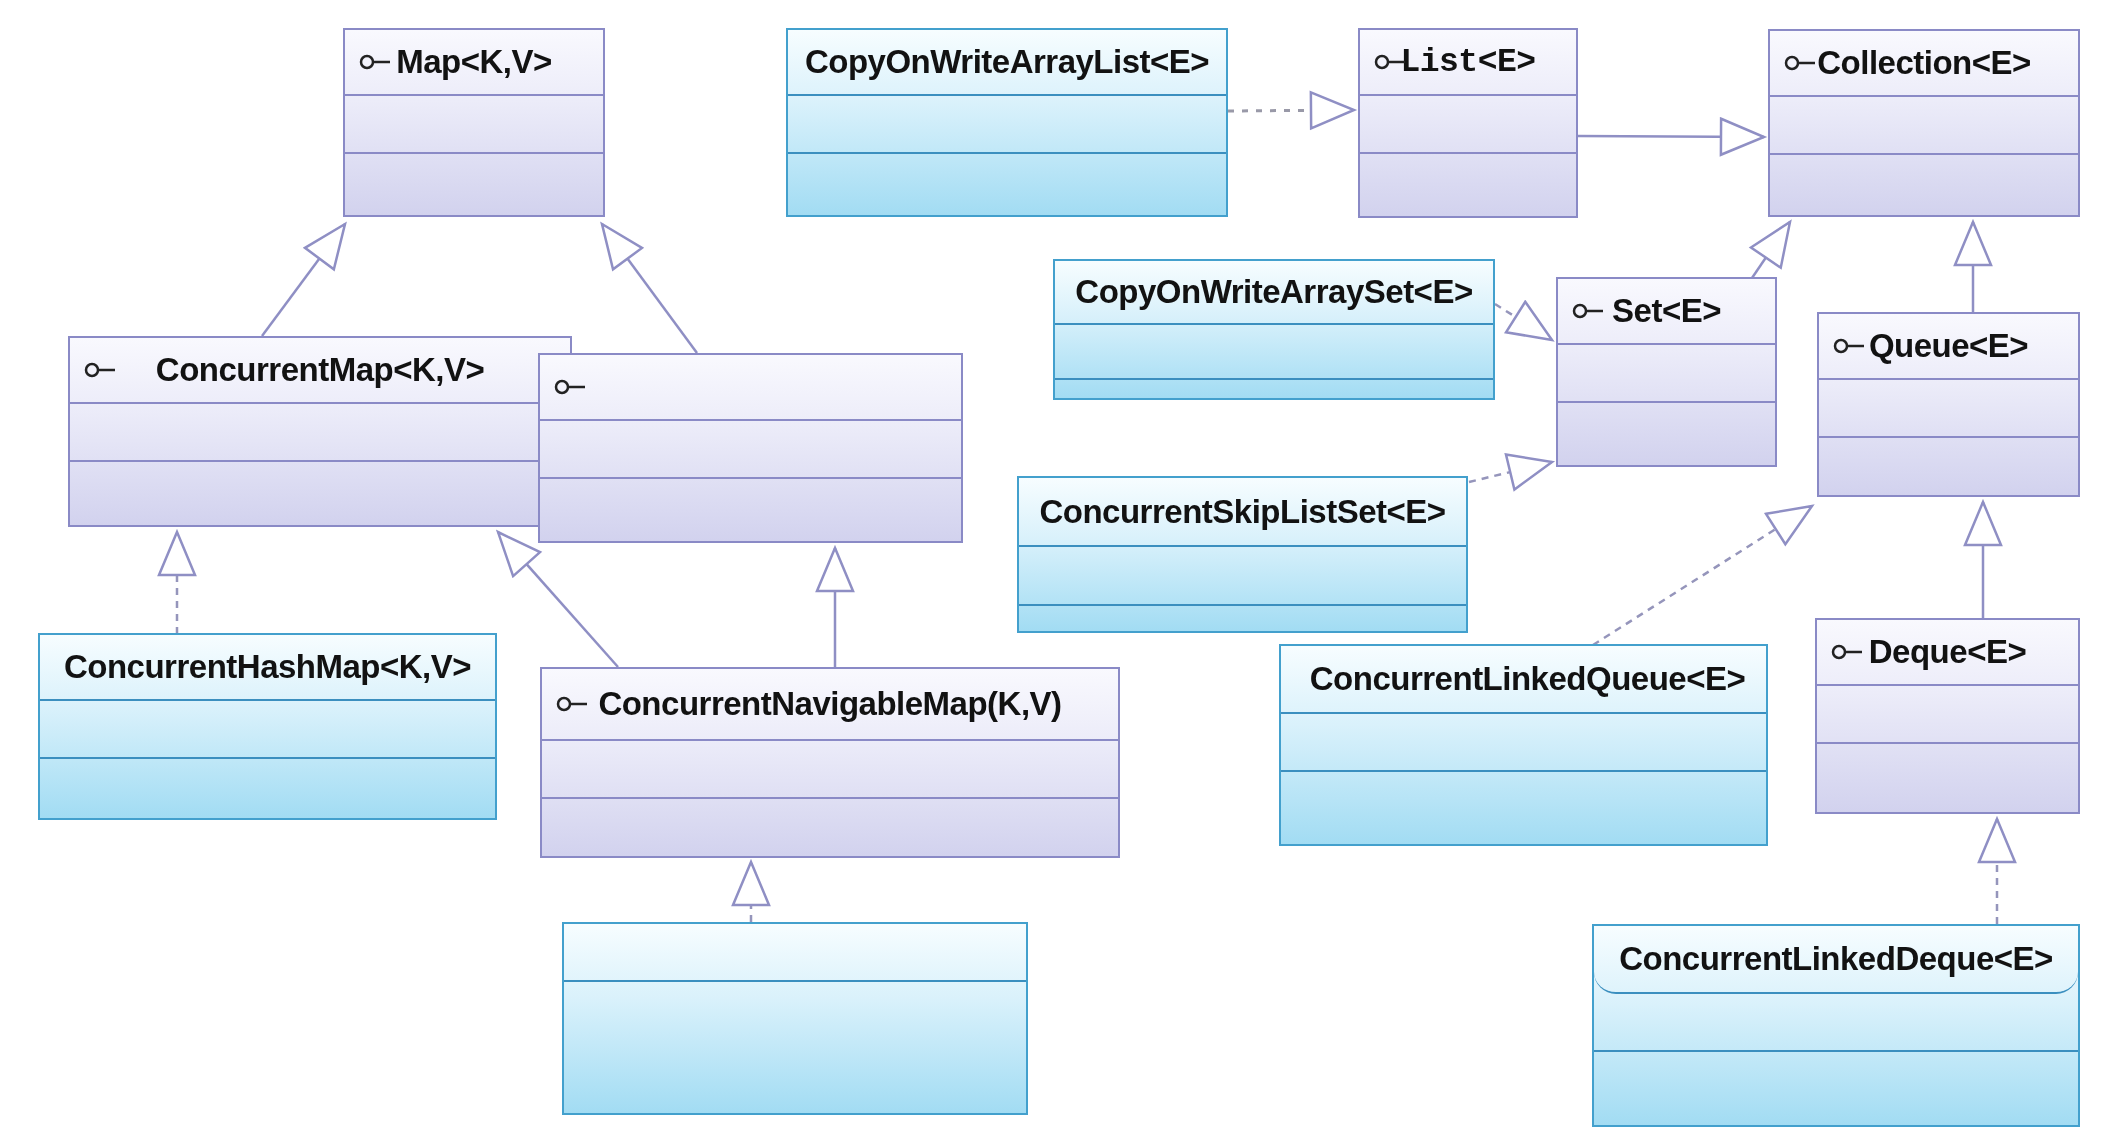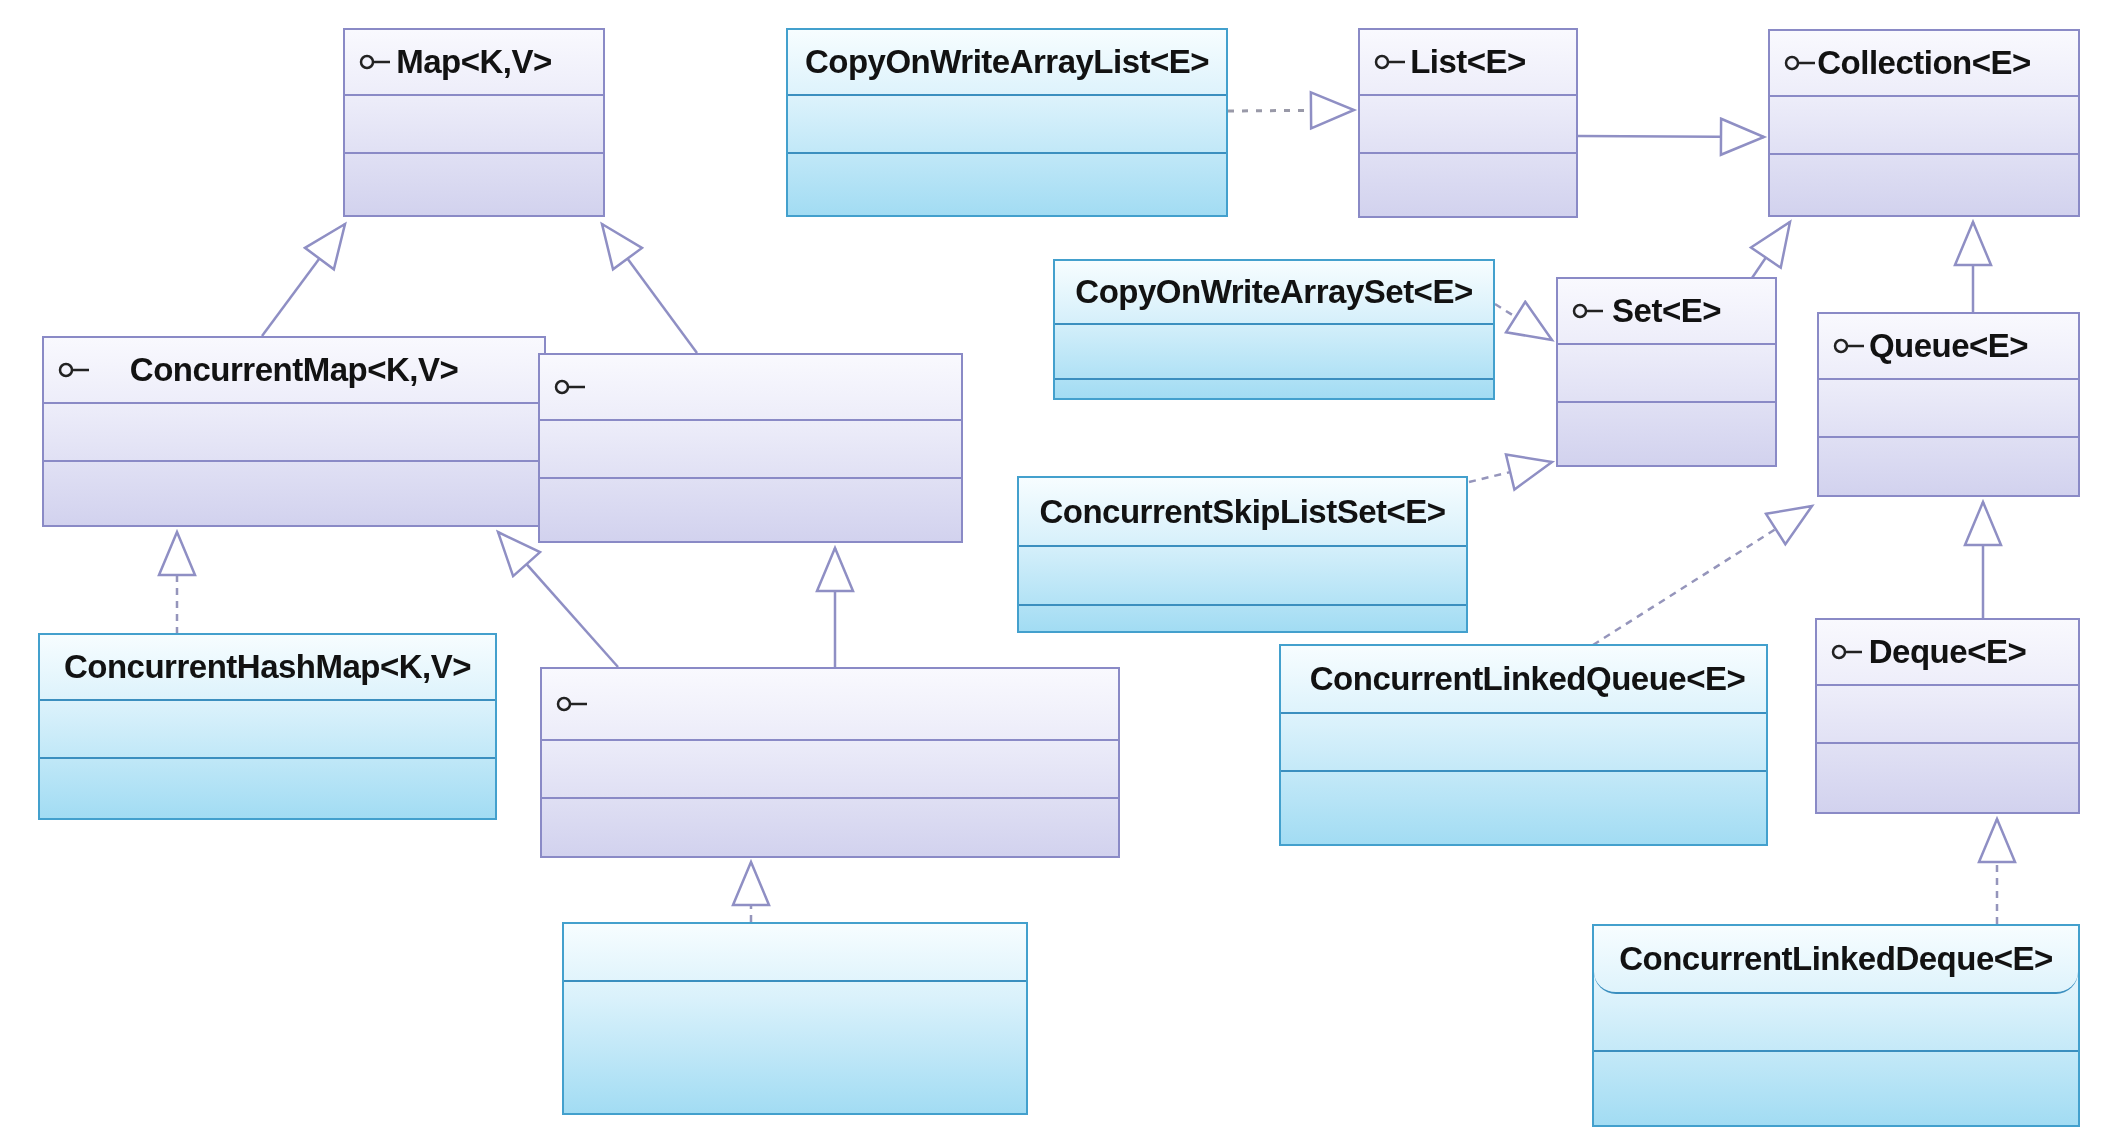--- a/index.html
+++ b/index.html
@@ -48,7 +48,7 @@
   #b-cslm {left:562px; top:922px; width:466px; height:193px;}
   #b-cslm .title{height:71px;}
   #b-cowal{left:786px; top:28px;  width:442px; height:189px;}
-  #b-list {left:1358px;top:28px;  width:220px; height:190px;}
+  #b-list {left:1358px;top:28px;  width:220px; height:190px;font-family:Liberation Mono, monospace;}
   #b-coll {left:1768px;top:29px;  width:312px; height:188px;}
   #b-cowas{left:1053px;top:259px; width:442px; height:141px;}
   #b-cowas .title{height:62px;}

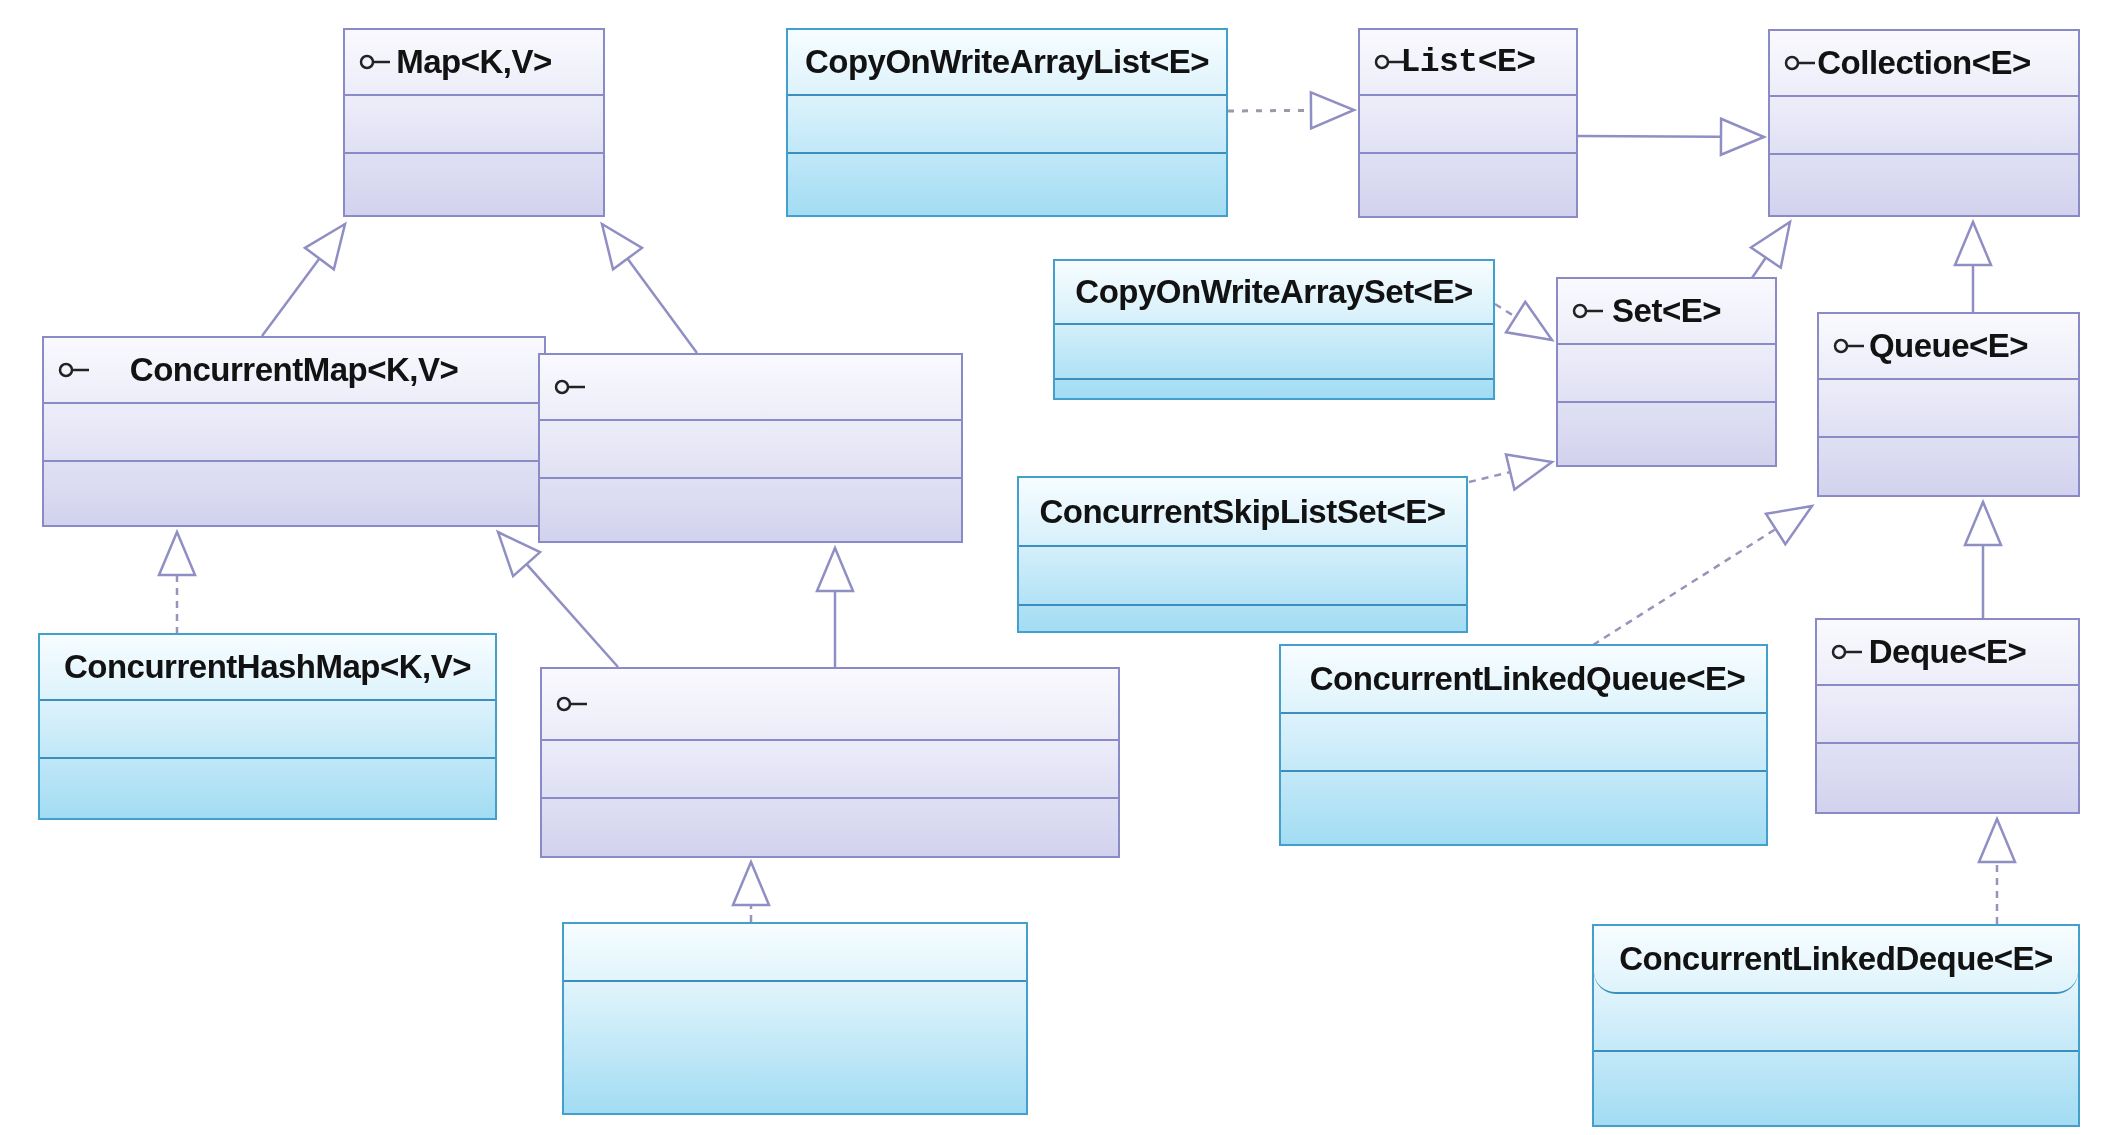--- a/index.html
+++ b/index.html
@@ -40,7 +40,7 @@
   .lollipop{position:absolute;left:14px;top:50%;transform:translateY(-50%);line-height:0;}
   
   #b-map  {left:343px; top:28px;  width:262px; height:189px;}
-  #b-cmap {left:42px;  top:336px; width:504px; height:191px;}
+  #b-cmap {left:68px;  top:336px; width:504px; height:191px;}
   #b-nmap {left:538px; top:353px; width:425px; height:190px;}
   #b-chm  {left:38px;  top:633px; width:459px; height:187px;justify-content:center;}
   #b-cnm  {left:540px; top:667px; width:580px; height:191px;}

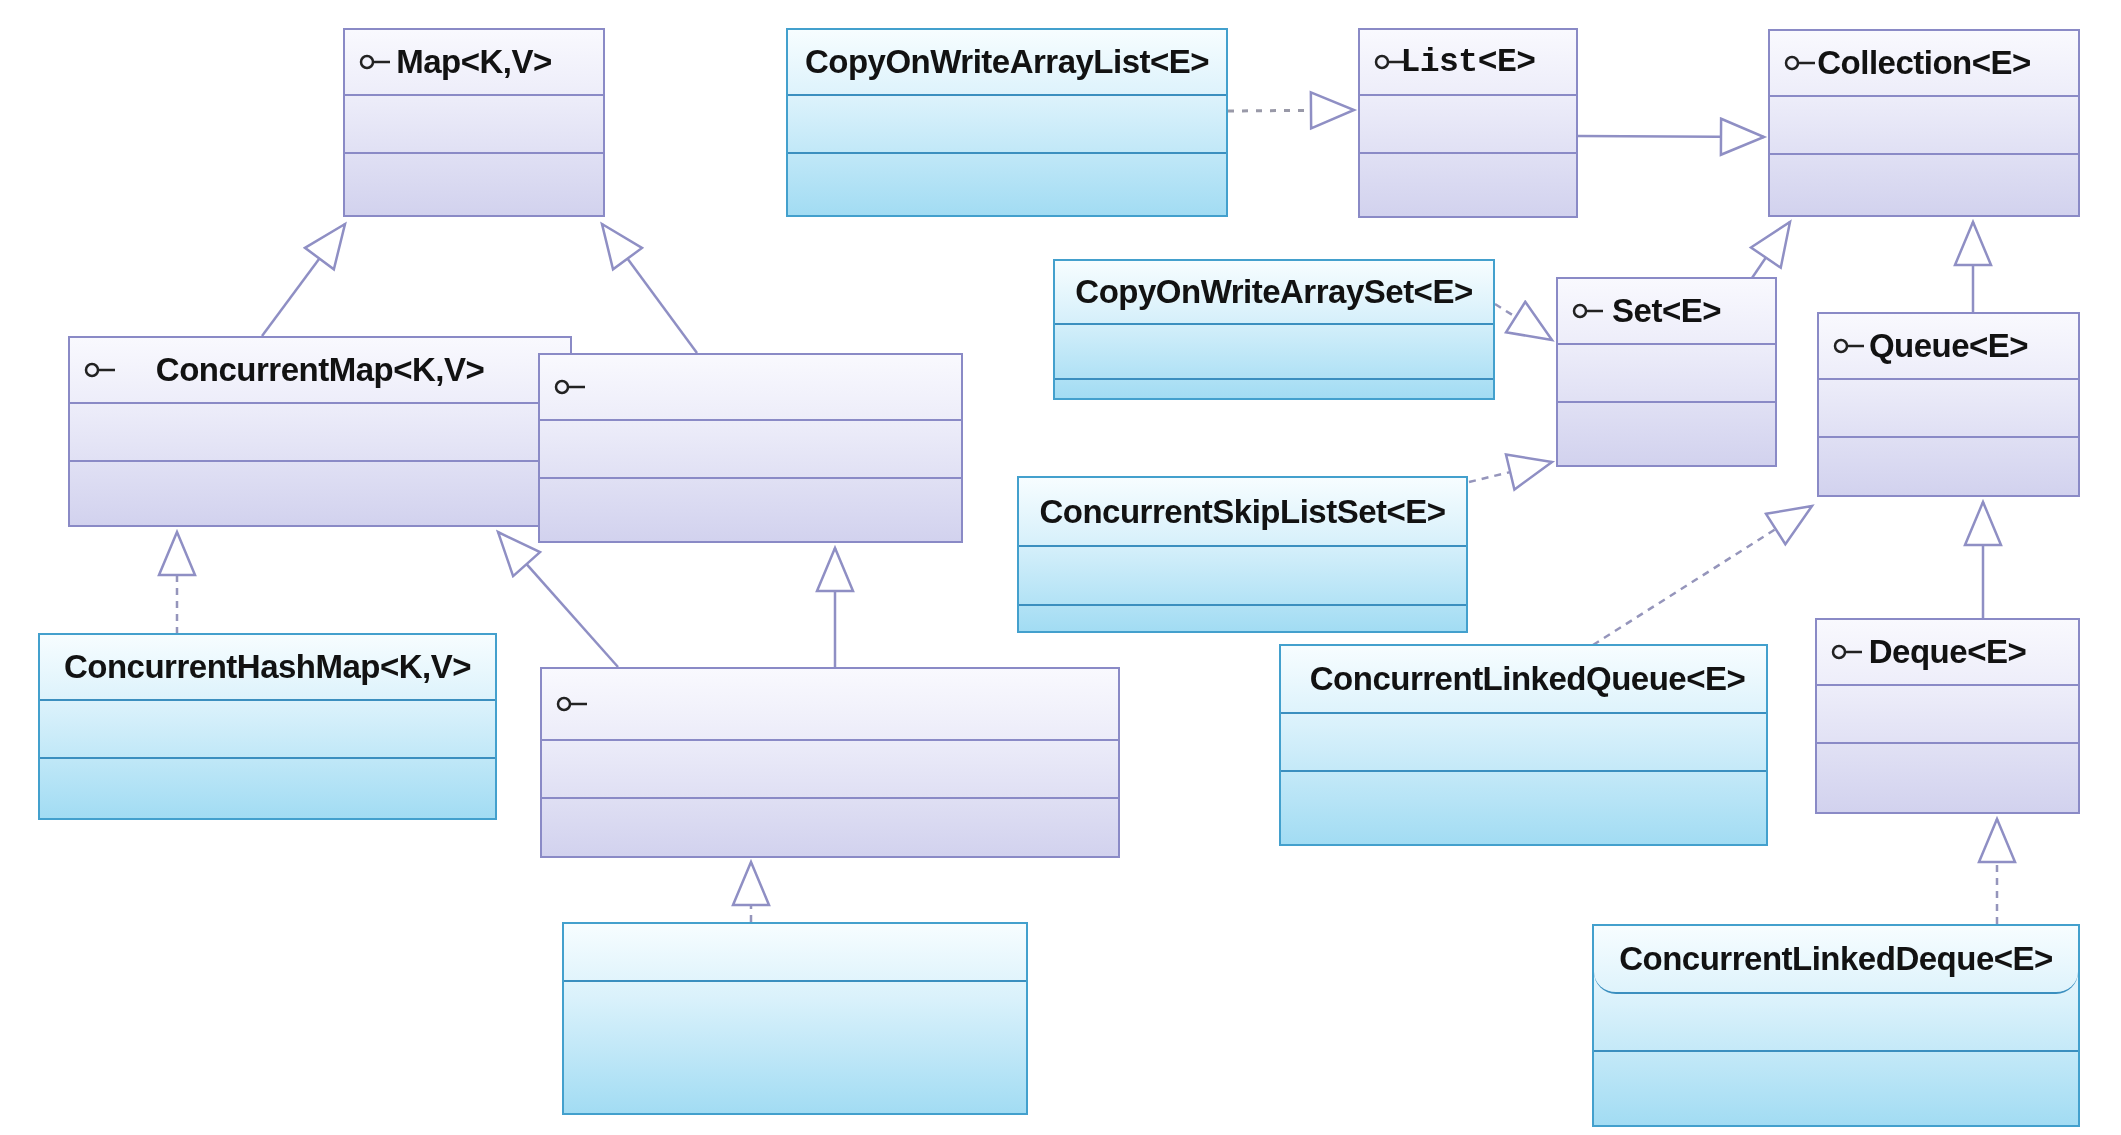--- a/index.html
+++ b/index.html
@@ -152,6 +152,7 @@
             <line x1="14.5" y1="9" x2="31" y2="9" stroke="#222" stroke-width="2.5"></line>
           </svg>
       </span>
+      <span>ConcurrentNavigableMap(K,V)</span>
     </div>
     <div class="comp-mid"></div>
     <div class="comp-bot"></div>

